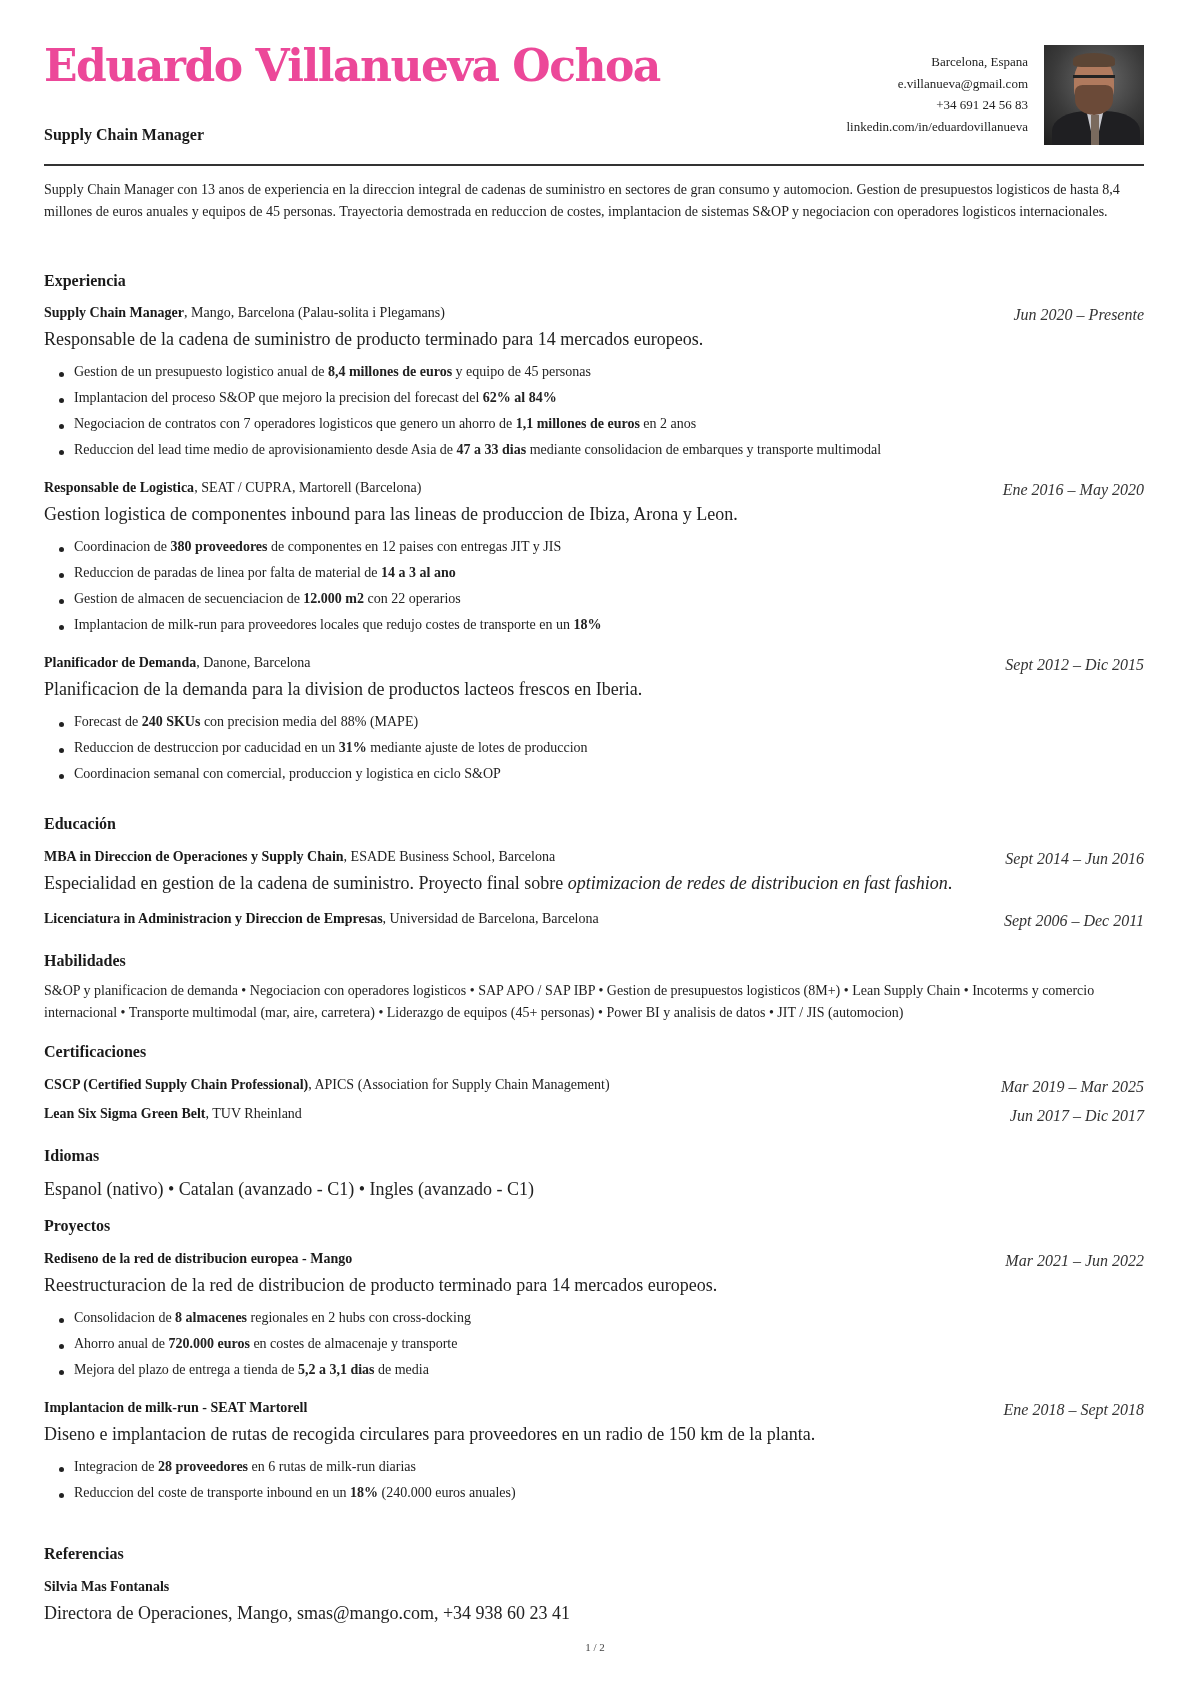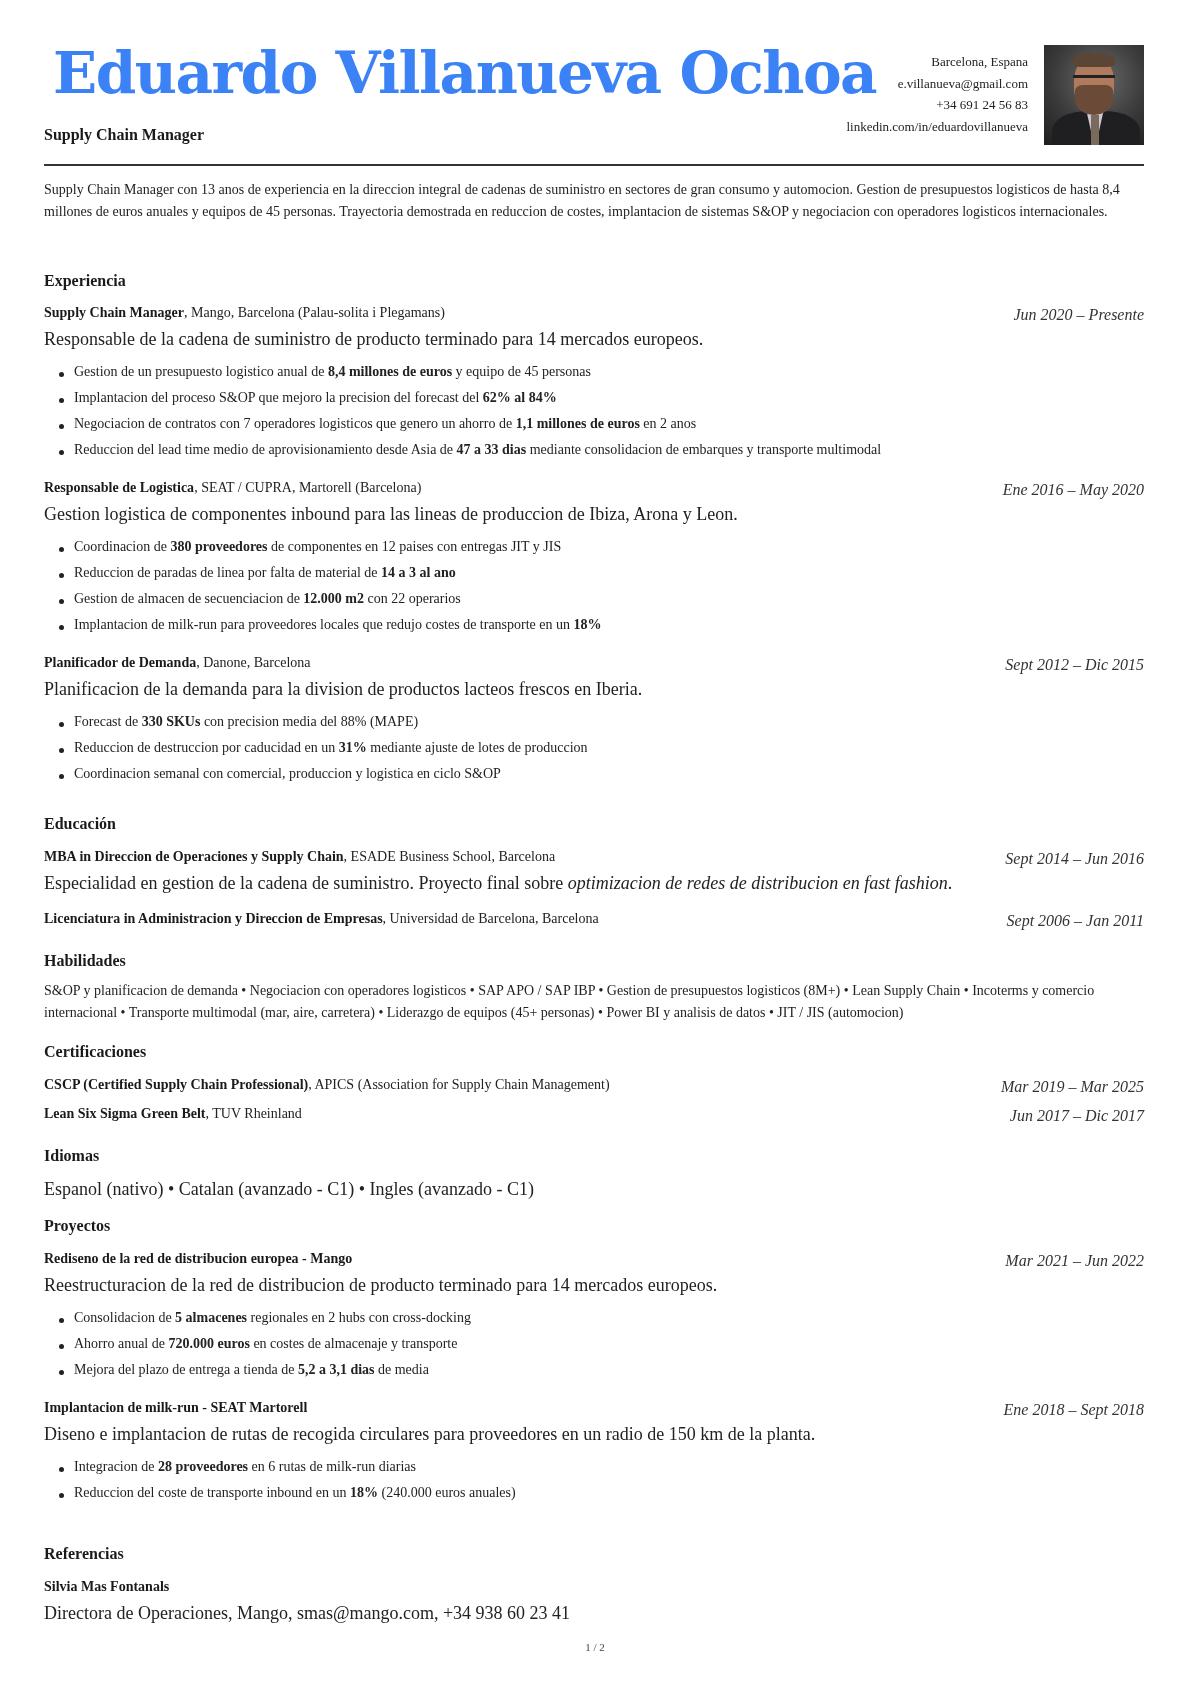--- a/index.html
+++ b/index.html
@@ -11,9 +11,9 @@
     .page { position: absolute; left: 44px; top: 0; width: 1100px; }
     .header { position: relative; height: 166px; }
     .name {
-      position: absolute; left: 9px; top: 44px;
+      position: absolute; left: 0; top: 44px;
       font-family: "DejaVu Serif", serif; font-weight: bold;
-      font-size: 58px; letter-spacing: -1.5px; color: #3b82f6; line-height: 1;
+      font-size: 44px; letter-spacing: -1.5px; color: #ec4899; line-height: 1;
       white-space: nowrap;
     }
     .title {

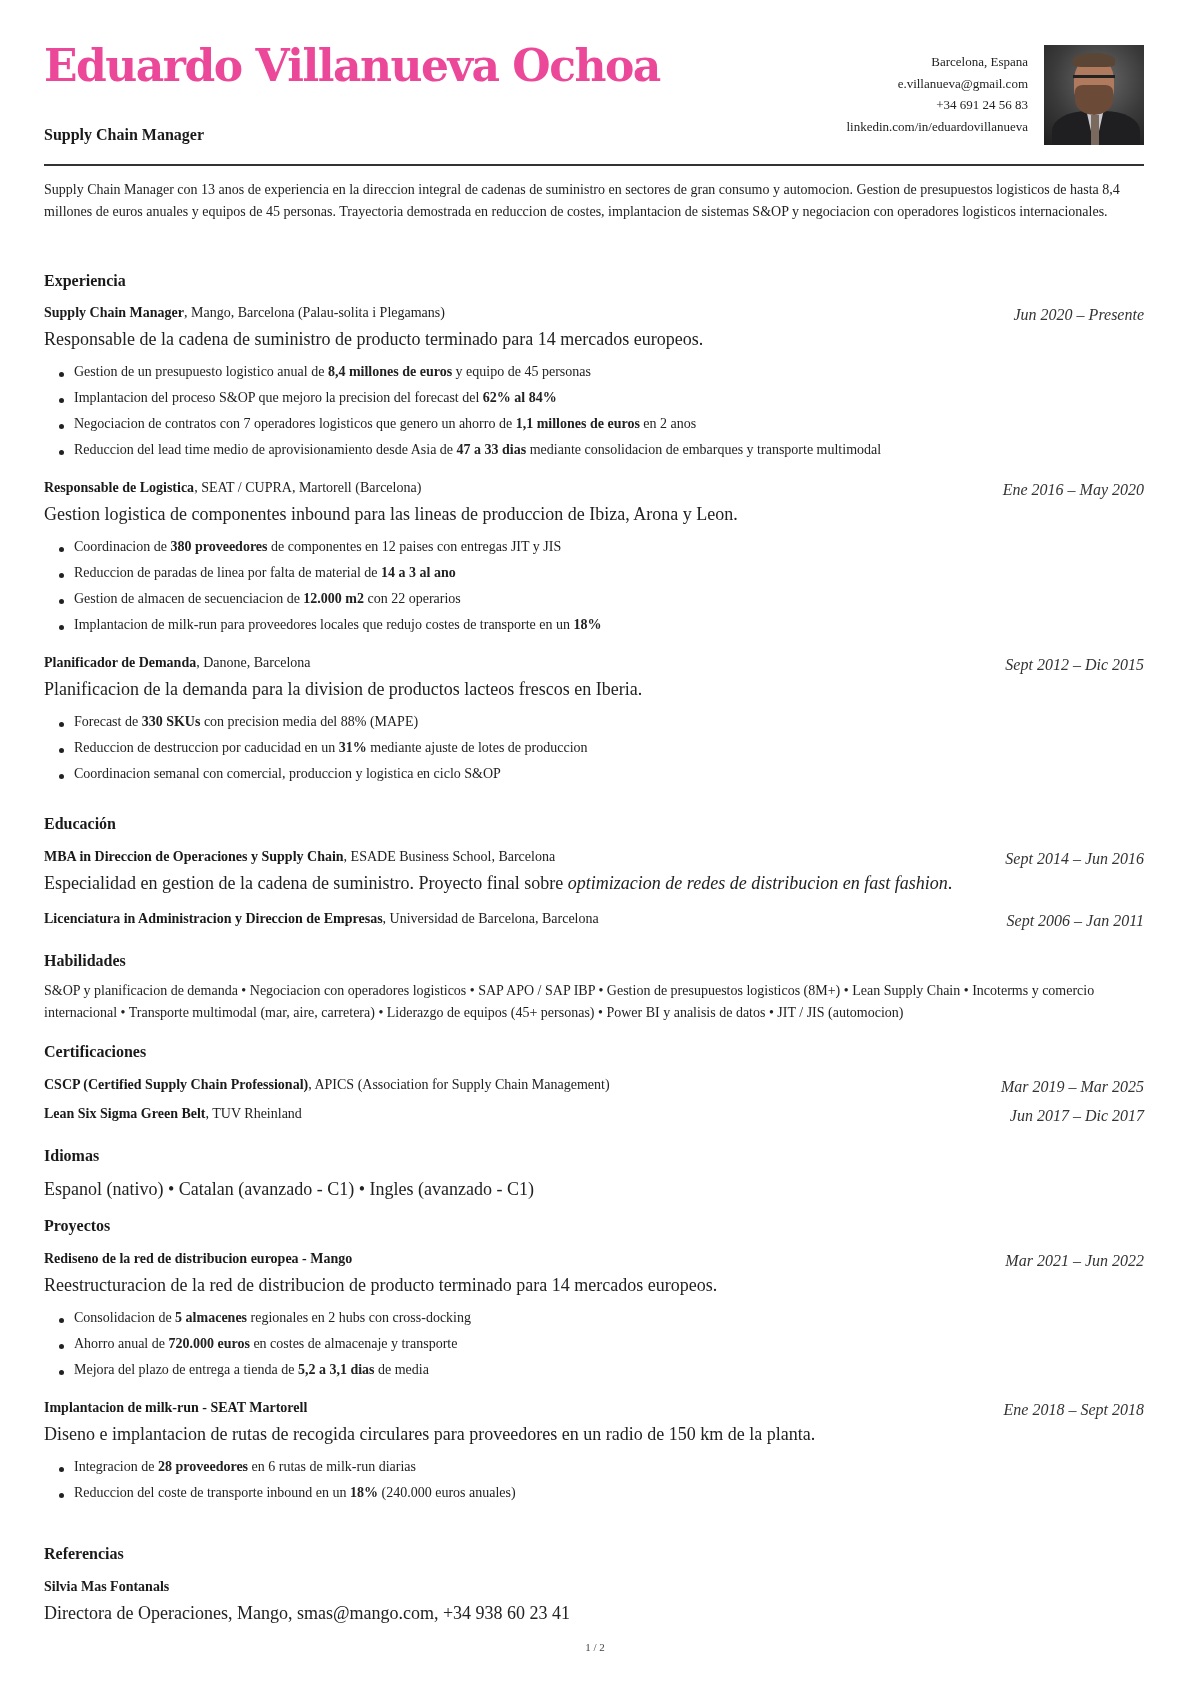--- a/index.html
+++ b/index.html
@@ -146,7 +146,7 @@
       <span class="date" style="top:1px;">Sept 2012 – Dic 2015</span>
     </div>
     <div class="line" style="top:679px;">Planificacion de la demanda para la division de productos lacteos frescos en Iberia.</div>
-    <div class="bullet" style="top:714px;"><span>Forecast de </span><b>330 SKUs</b><span> con precision media del 88% (MAPE)</span></div>
+    <div class="bullet" style="top:714px;"><span>Forecast de </span><b>240 SKUs</b><span> con precision media del 88% (MAPE)</span></div>
     <div class="bullet" style="top:740px;"><span>Reduccion de destruccion por caducidad en un </span><b>31%</b><span> mediante ajuste de lotes de produccion</span></div>
     <div class="bullet" style="top:766px;"><span>Coordinacion semanal con comercial, produccion y logistica en ciclo S&amp;OP</span><b></b><span></span></div>
 

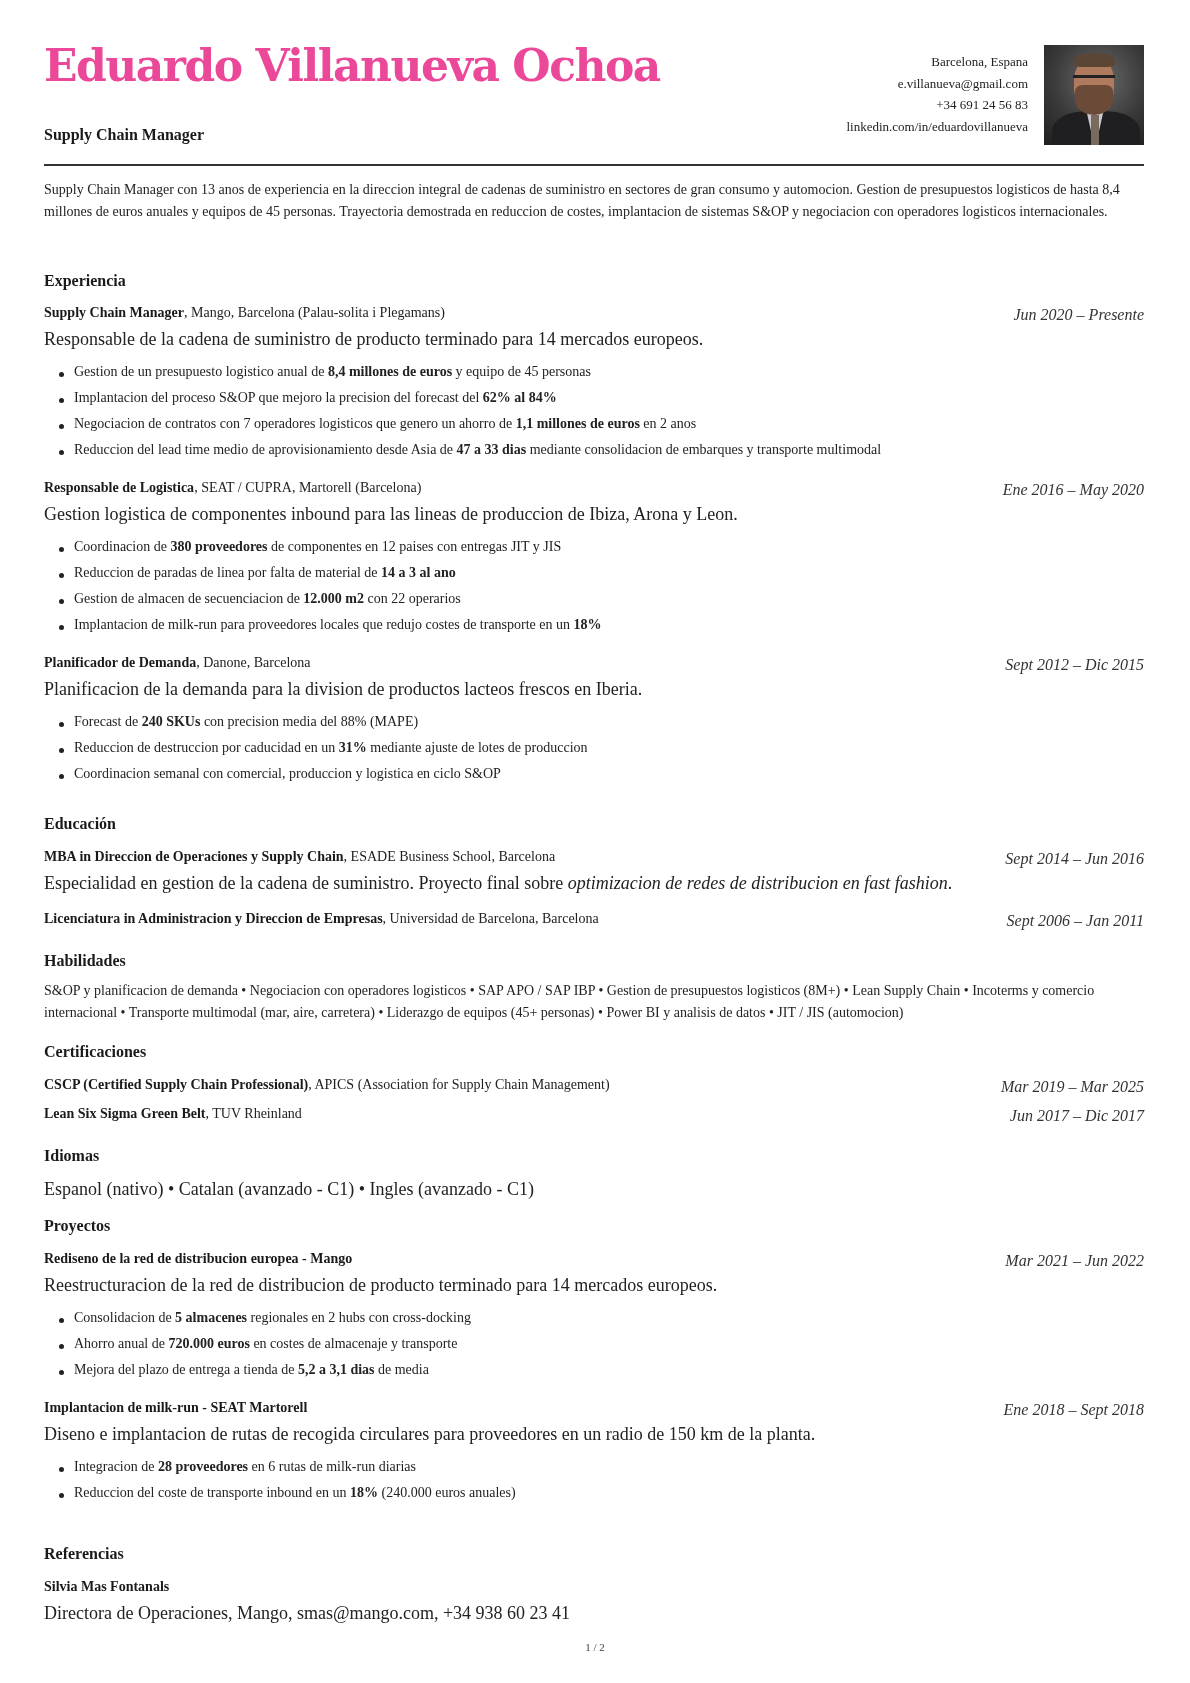--- a/index.html
+++ b/index.html
@@ -158,7 +158,7 @@
     <div class="line" style="top:873px;"><span>Especialidad en gestion de la cadena de suministro. Proyecto final sobre </span><i>optimizacion de redes de distribucion en fast fashion</i><span>.</span></div>
     <div class="entry-head" style="top:911px;">
       <b>Licenciatura in Administracion y Direccion de Empresas</b><span>, Universidad de Barcelona, Barcelona</span>
-      <span class="date" style="top:1px;">Sept 2006 – Jan 2011</span>
+      <span class="date" style="top:1px;">Sept 2006 – Dec 2011</span>
     </div>
 
     <div class="section-title" style="top:952px;">Habilidades</div>

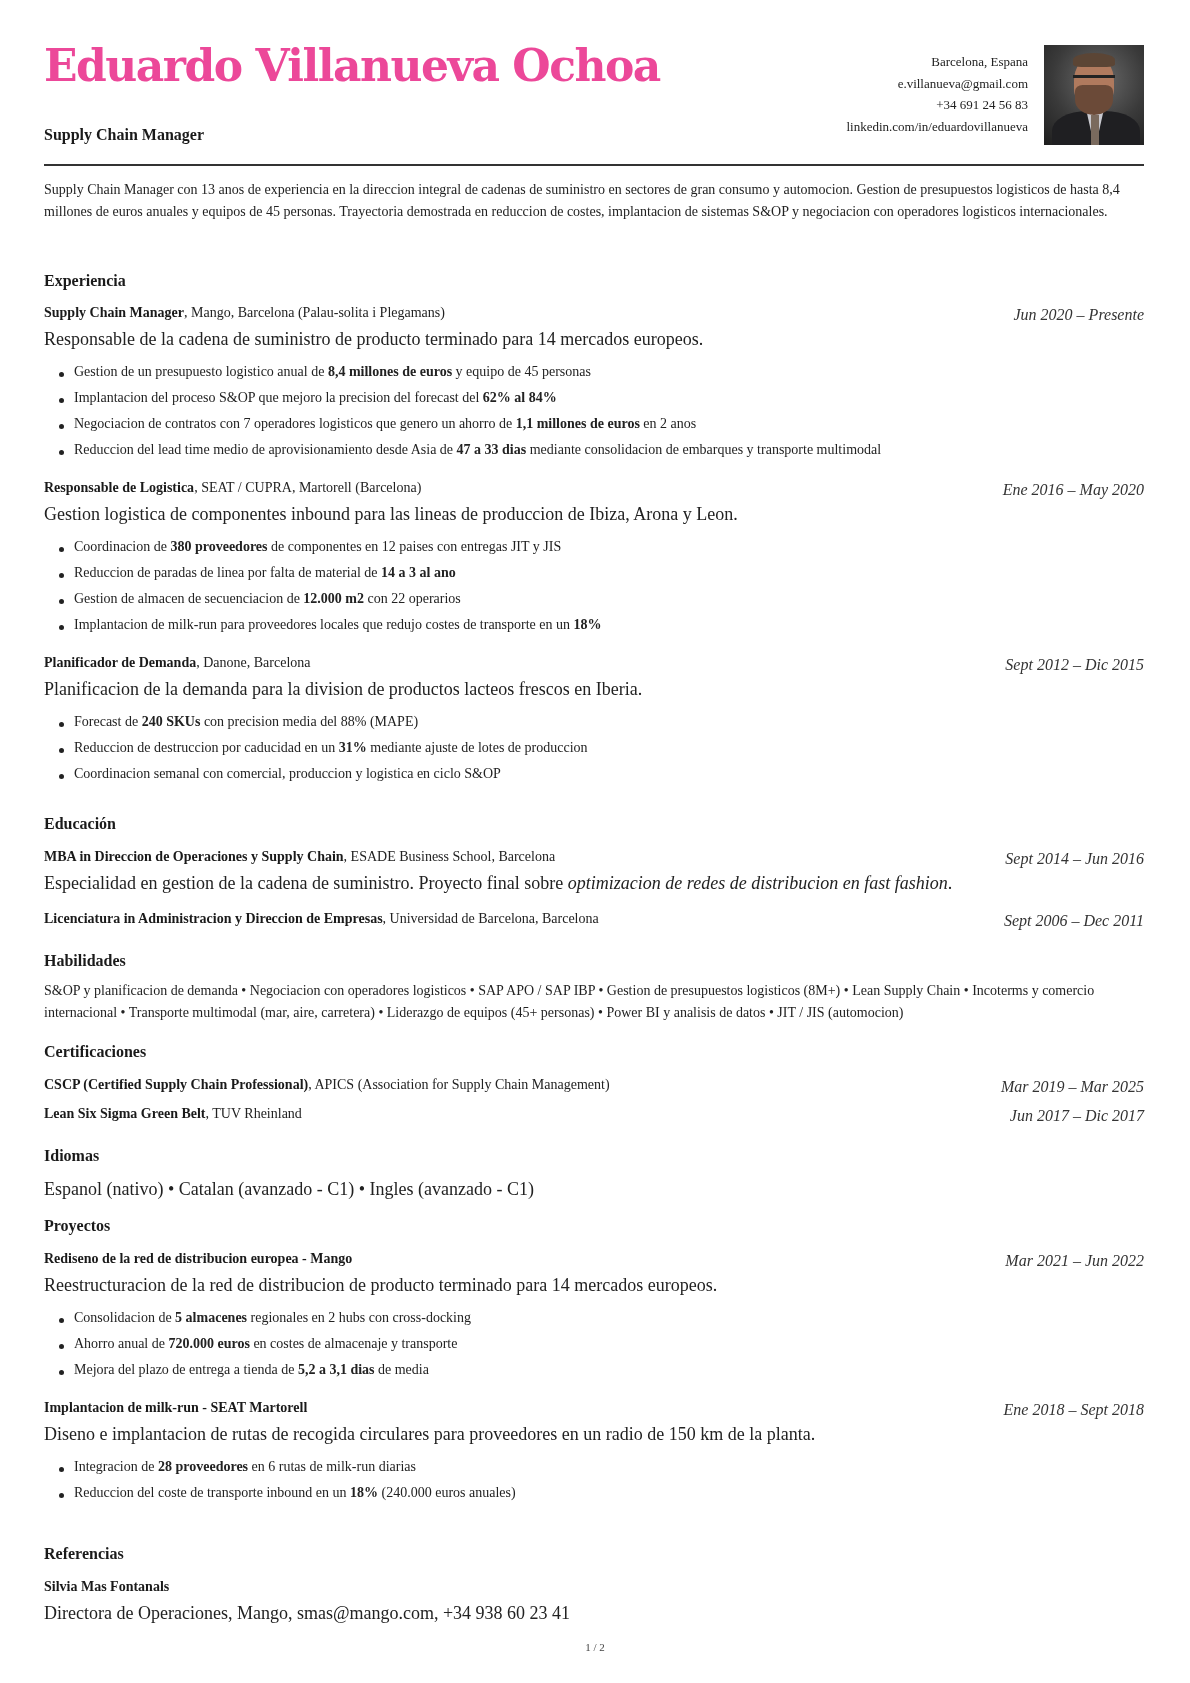--- a/index.html
+++ b/index.html
@@ -183,7 +183,7 @@
       <span class="date" style="top:1px;">Mar 2021 – Jun 2022</span>
     </div>
     <div class="line" style="top:1275px;">Reestructuracion de la red de distribucion de producto terminado para 14 mercados europeos.</div>
-    <div class="bullet" style="top:1310px;"><span>Consolidacion de </span><b>5 almacenes</b><span> regionales en 2 hubs con cross-docking</span></div>
+    <div class="bullet" style="top:1310px;"><span>Consolidacion de </span><b>8 almacenes</b><span> regionales en 2 hubs con cross-docking</span></div>
     <div class="bullet" style="top:1336px;"><span>Ahorro anual de </span><b>720.000 euros</b><span> en costes de almacenaje y transporte</span></div>
     <div class="bullet" style="top:1362px;text-align:center;"><span>Mejora del plazo de entrega a tienda de </span><b>5,2 a 3,1 dias</b><span> de media</span></div>
 

